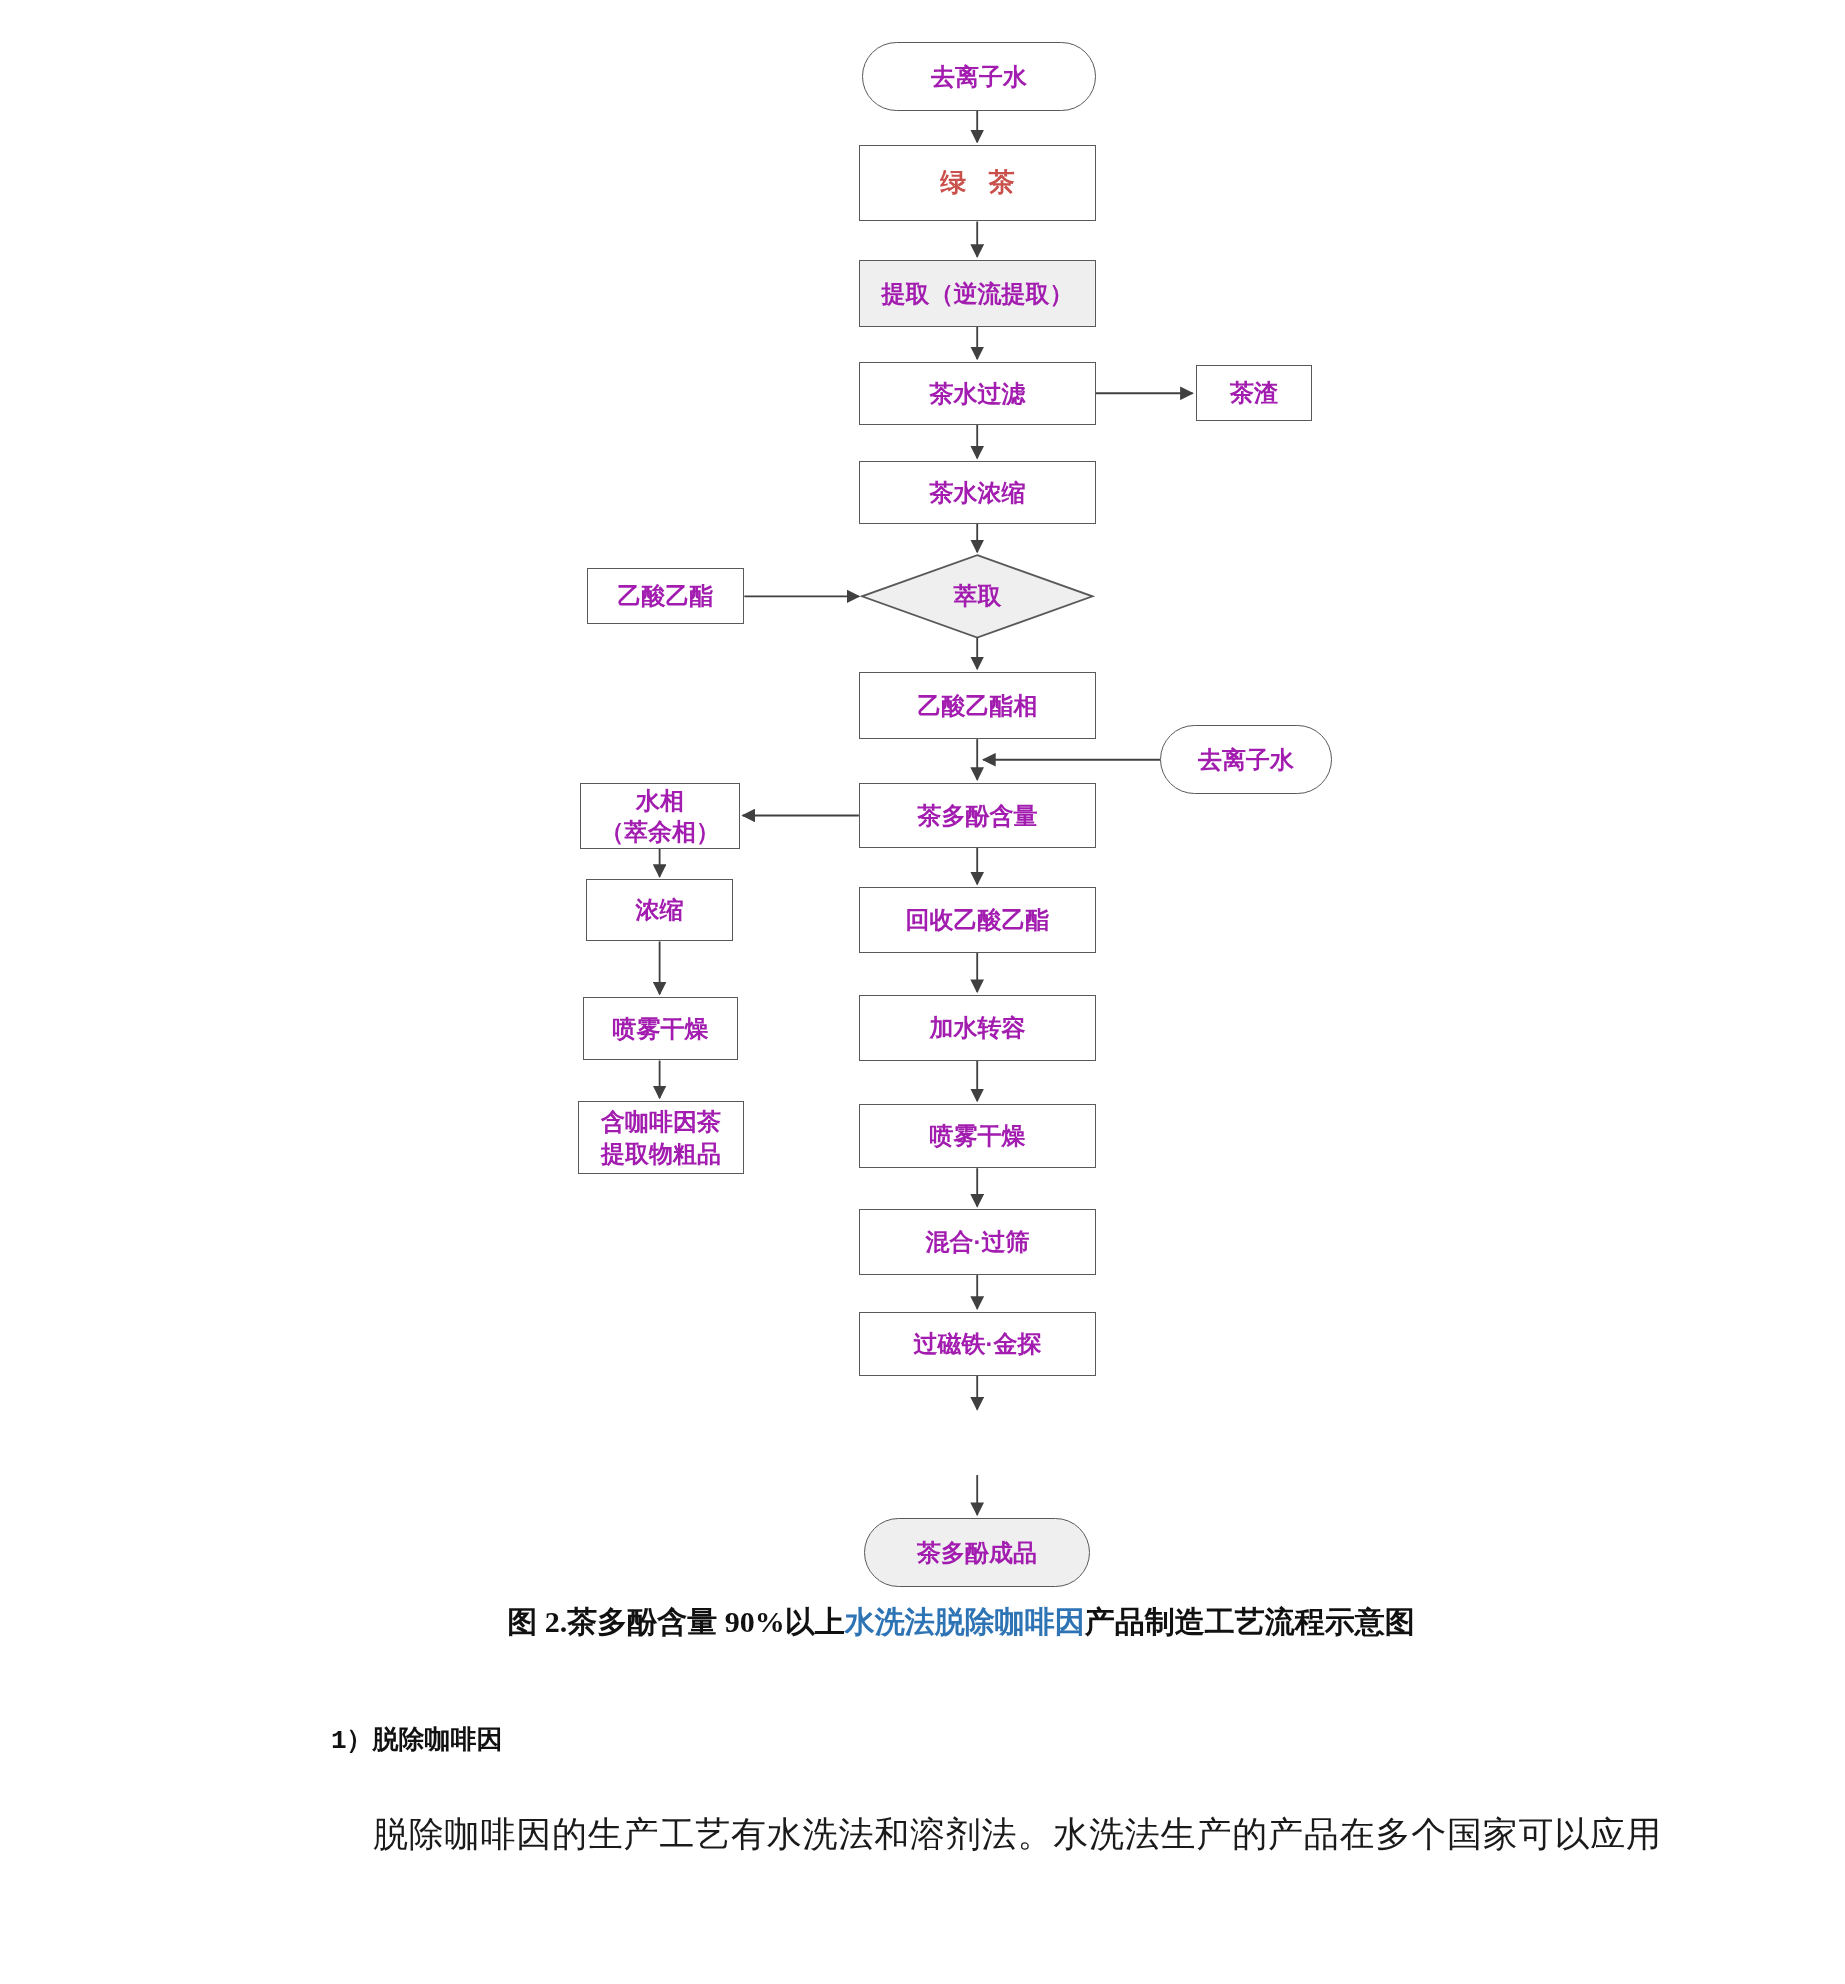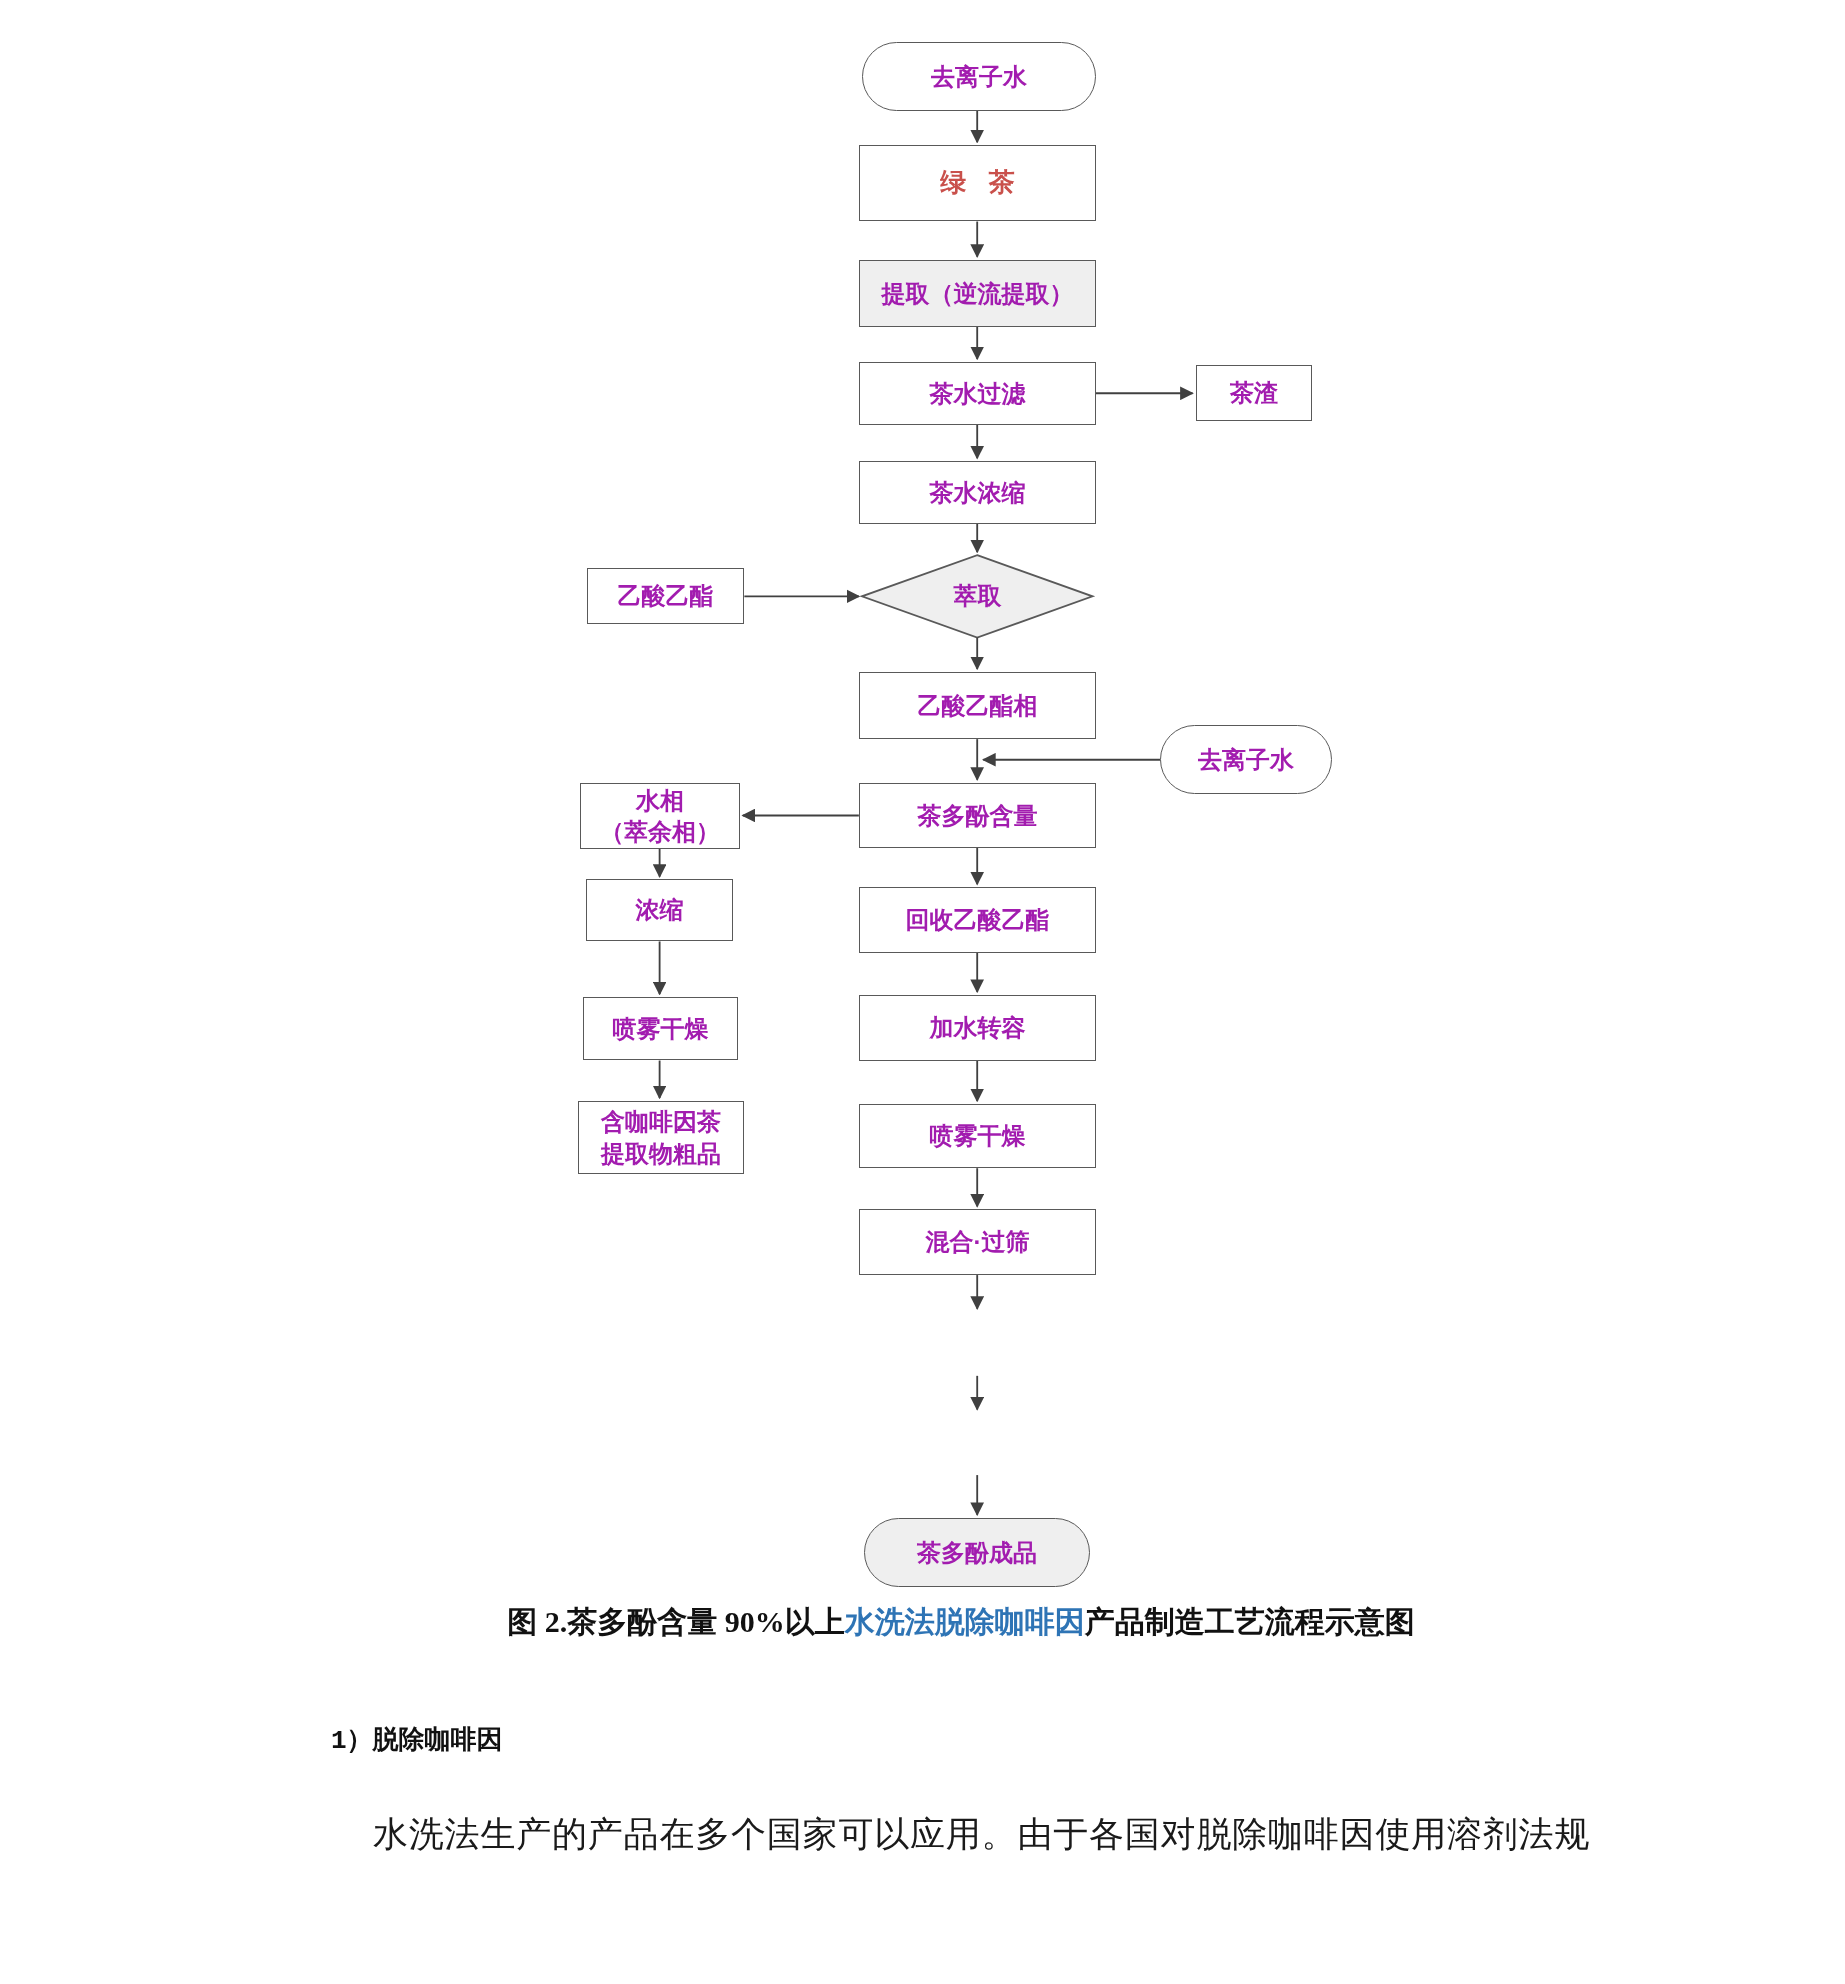--- a/index.html
+++ b/index.html
@@ -124,6 +124,7 @@
 
     <div class="node" style="left:859px;top:1209px;width:237px;height:66px">混合·过筛</div>
 
+    <div class="node" style="left:859px;top:1312px;width:237px;height:64px">过磁铁·金探</div>
 
 
     <div class="node stadium shaded" style="left:864px;top:1518px;width:226px;height:69px">茶多酚成品</div>

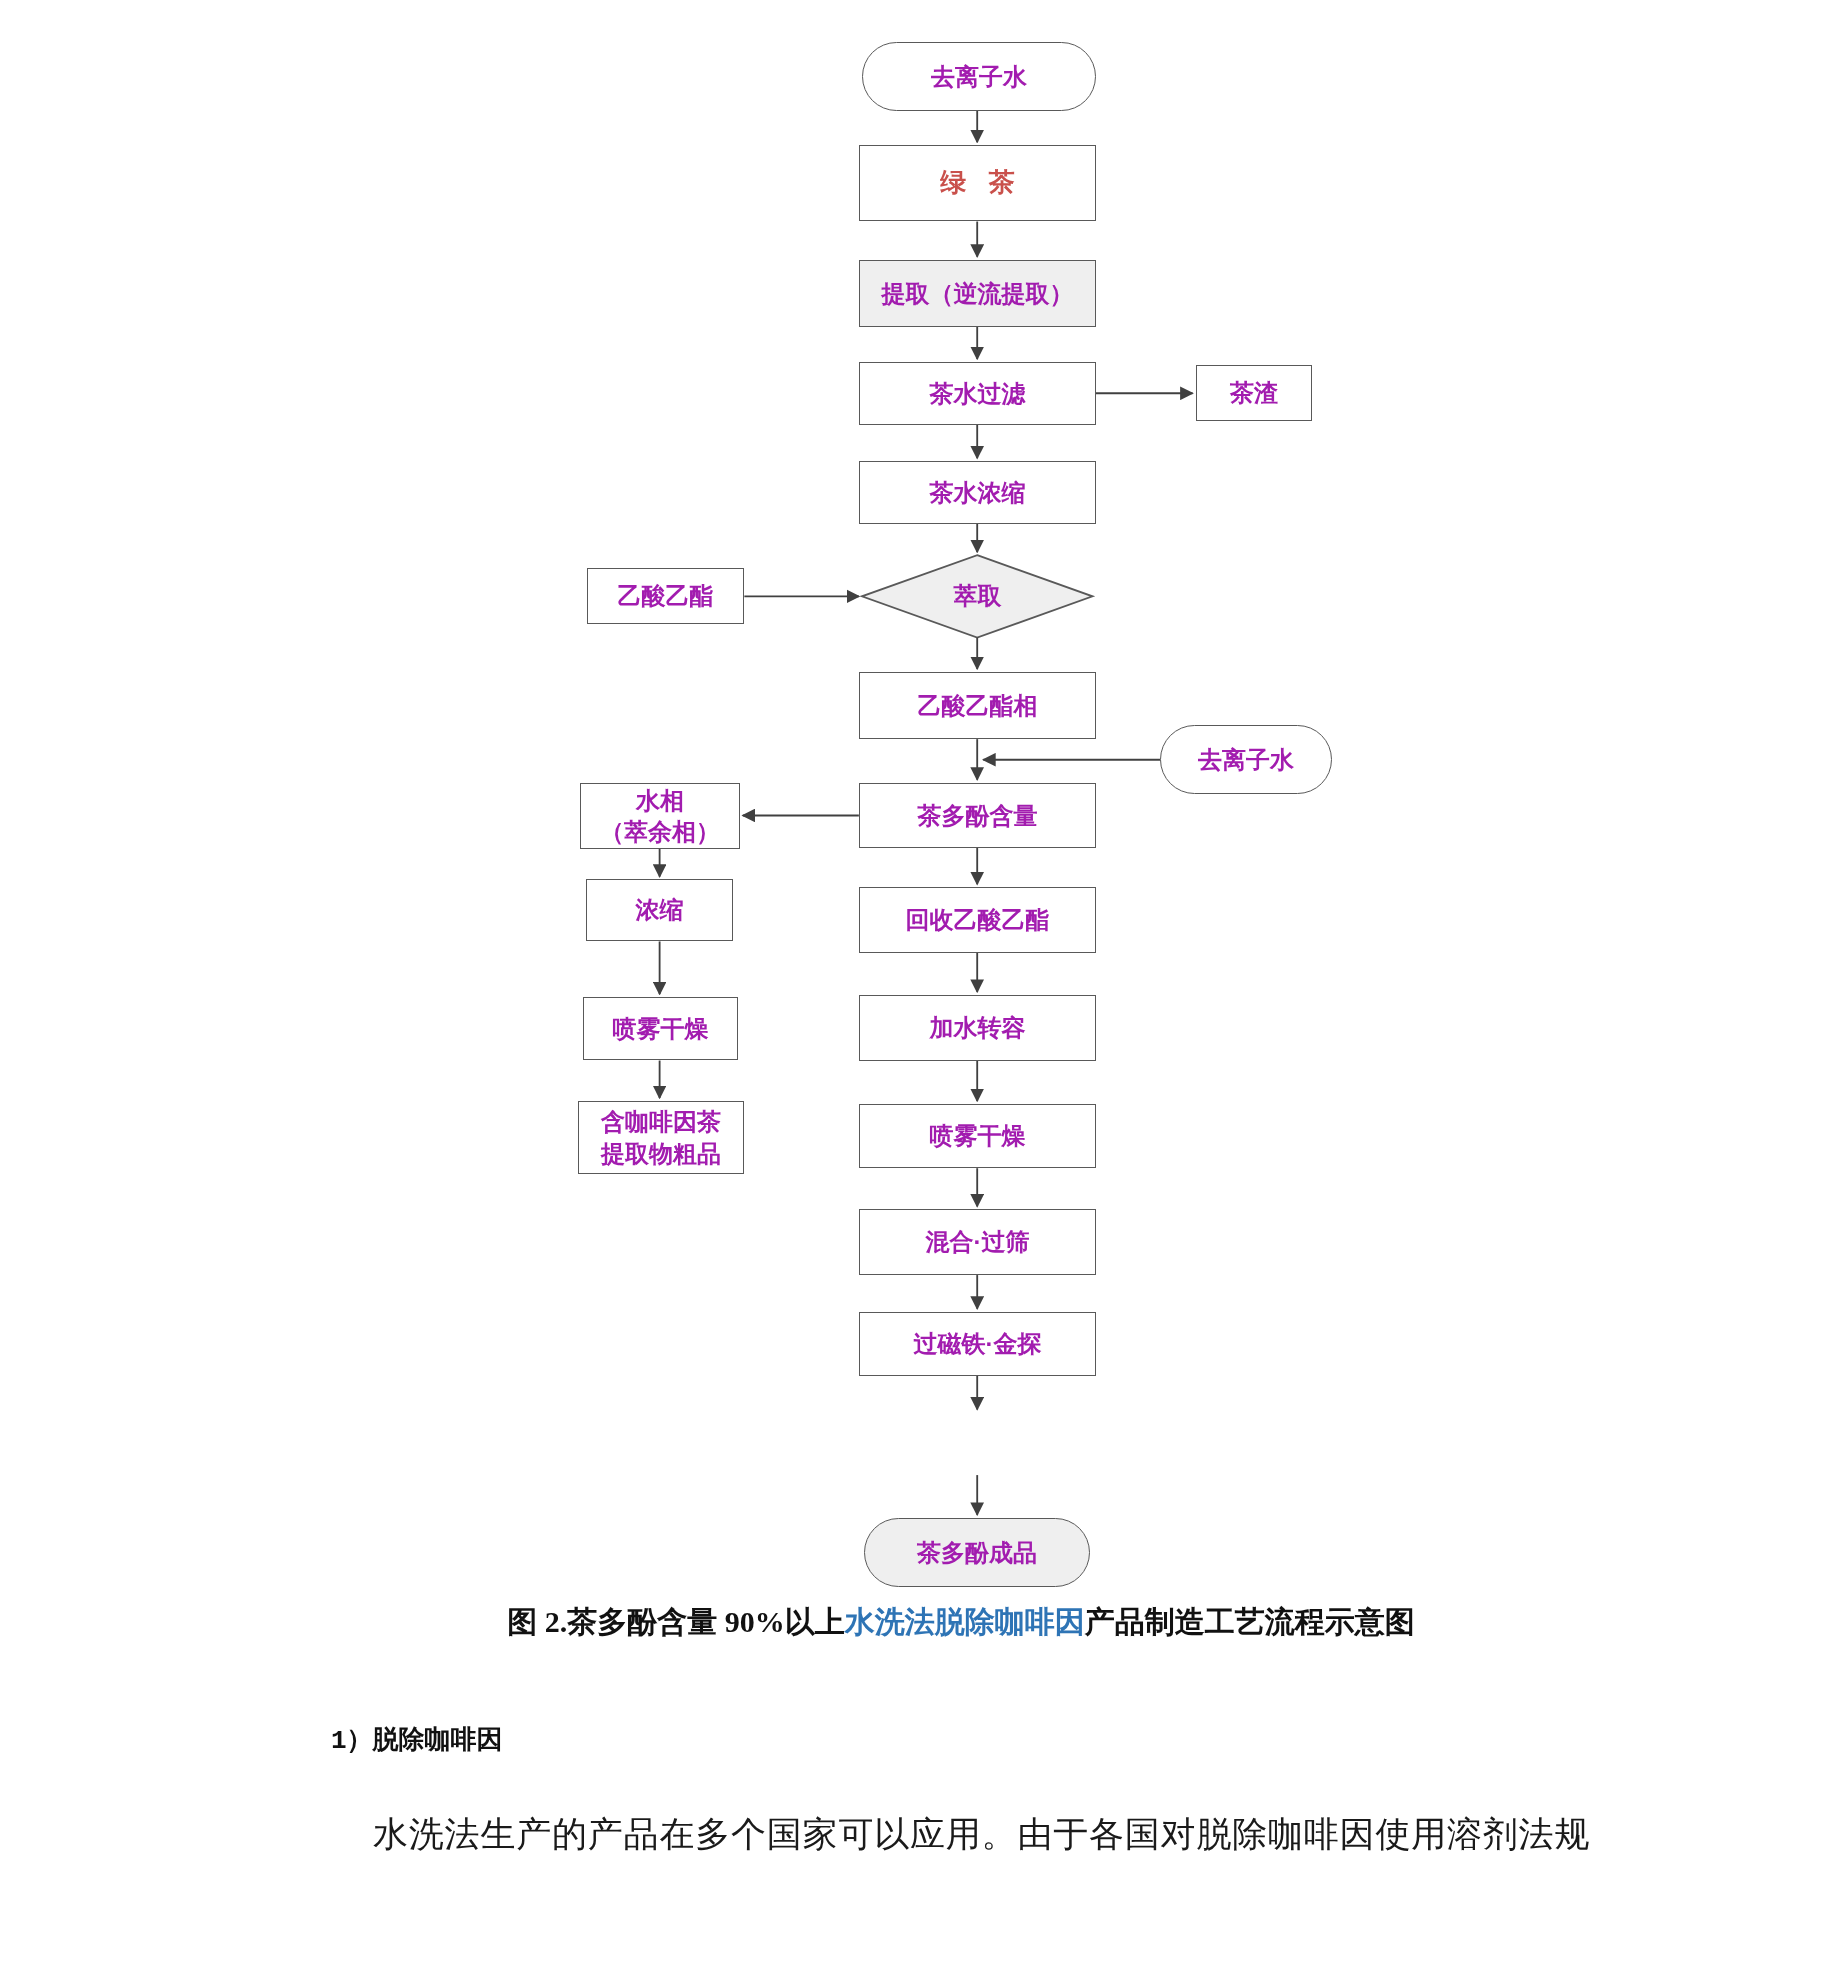--- a/index.html
+++ b/index.html
@@ -137,7 +137,7 @@
 
   <div class="heading">1）脱除咖啡因</div>
 
-  <p class="body-line l1">水洗法生产的产品在多个国家可以应用。由于各国对脱除咖啡因使用溶剂法规</p>
+  <p class="body-line l1">脱除咖啡因的生产工艺有水洗法和溶剂法。水洗法生产的产品在多个国家可以应用</p>
 
 </div>
 

